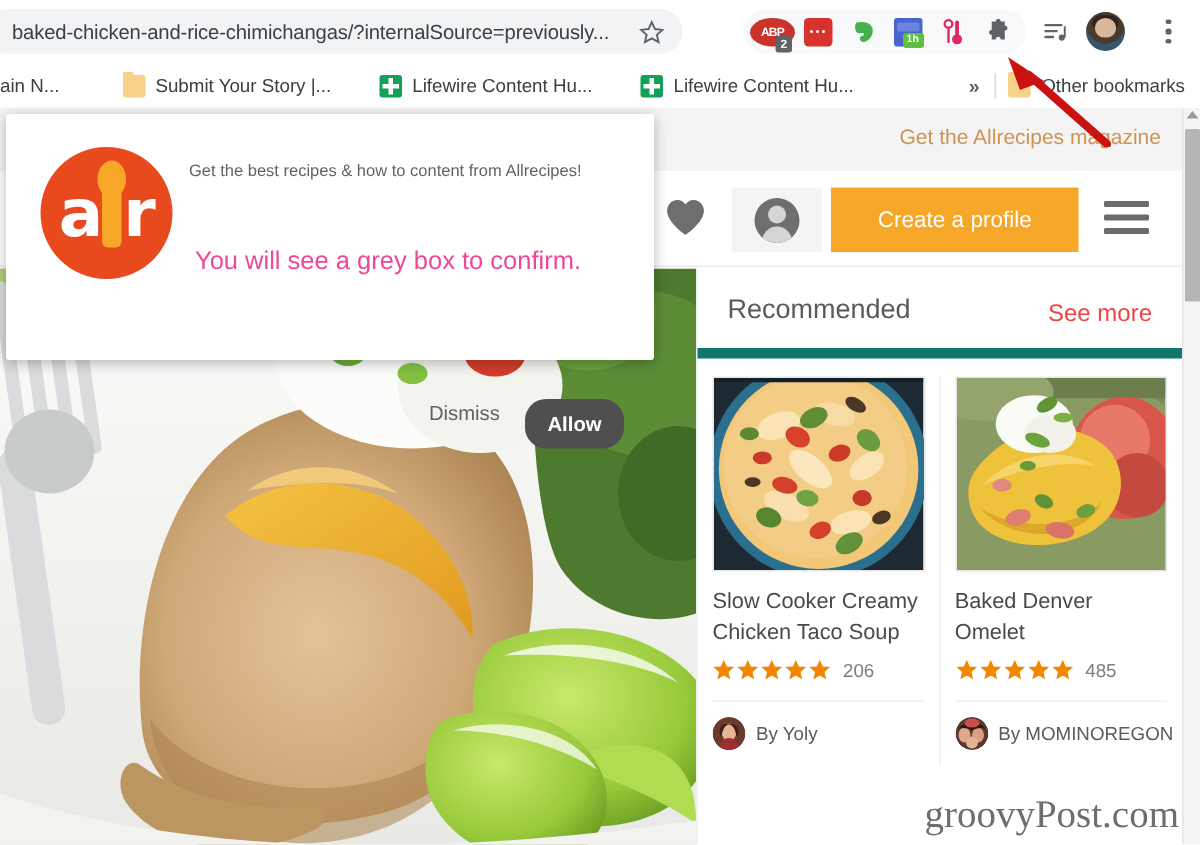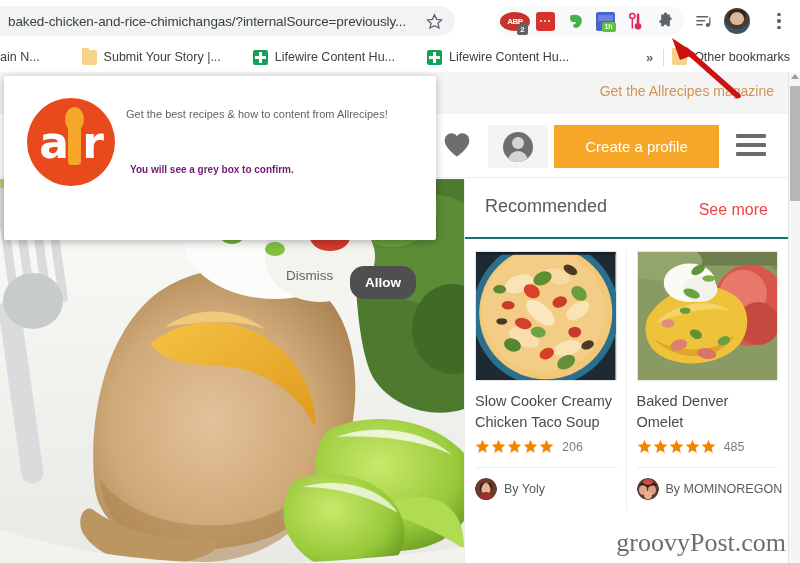--- a/index.html
+++ b/index.html
@@ -178,8 +178,8 @@
                  background:#f7a728; border-radius:50%;}
   .notif-line1 { position:absolute; left:122px; top:30px; width:290px; font-size:11px;
                  color:#5f6368; line-height:1.5;}
-  .notif-line2 { position:absolute; left:126px; top:88px; width:290px; font-size:10px;
-                 color:#701a75;font-weight:bold;}
+  .notif-line2 { position:absolute; left:126px; top:88px; width:290px; font-size:17px;
+                 color:#ec4899;}
   .btn-dismiss { position:absolute; left:282px; top:192px; background:none; border:0;
                  font-size:13.5px; color:#5f6368; cursor:pointer;
                  font-family:"Liberation Sans", sans-serif;}

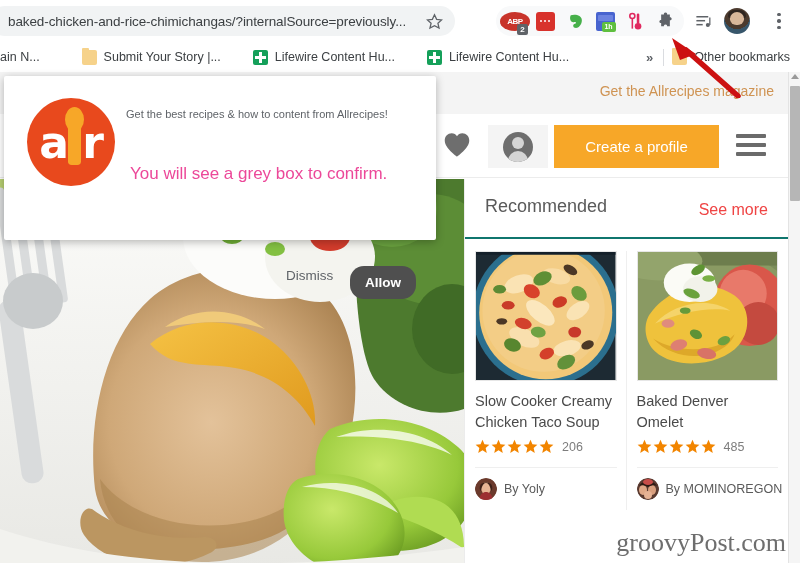--- a/index.html
+++ b/index.html
@@ -129,7 +129,7 @@
   
   .rightcol { position:absolute; left:464px; top:107px; width:324px; height:395px;
               background:#fff; border-left:1px solid #ececec;}
-  .rec-head { position:relative; height:60px; border-bottom:2px solid #0f766e;padding-left:37px;}
+  .rec-head { position:relative; height:60px; border-bottom:7px solid #0f766e;padding-left:37px;}
   .rec-title { position:absolute; left:20px; top:17px; font-size:18px; color:#5a5a5a;
                font-weight:normal;}
   .rec-more { position:absolute; right:20px; top:22px; font-size:16px; color:#ef4444; cursor:pointer;}

